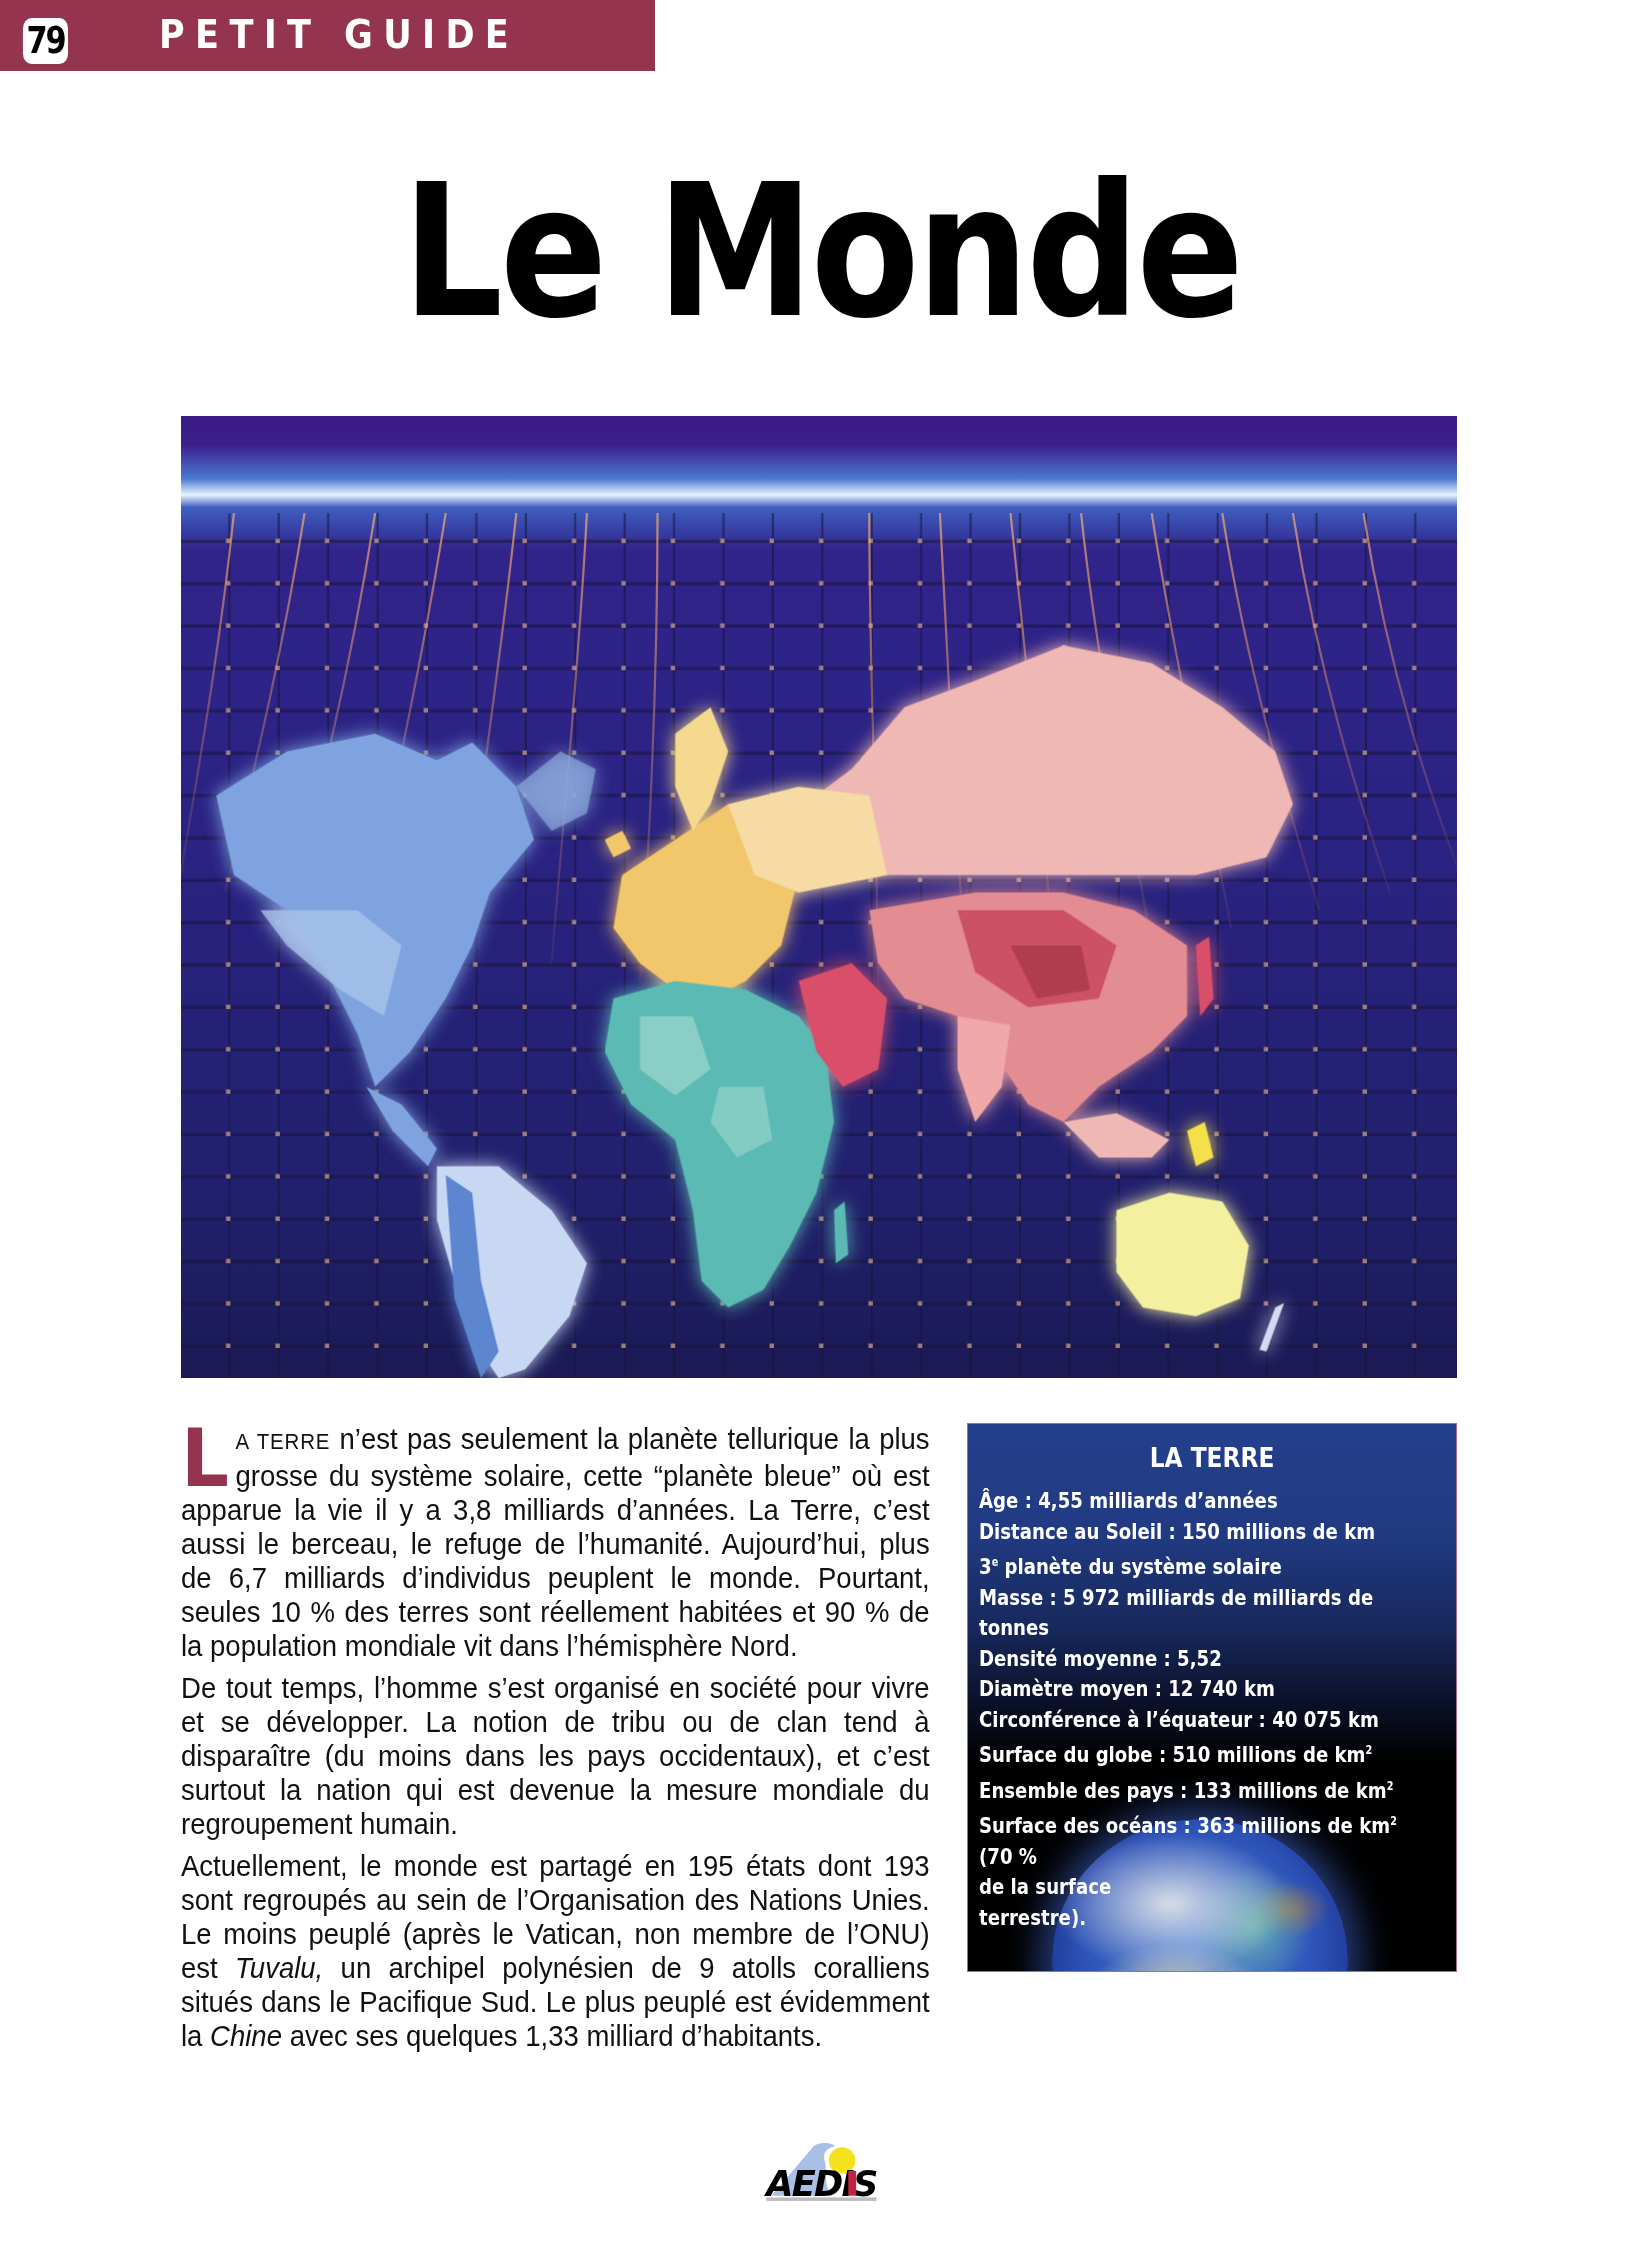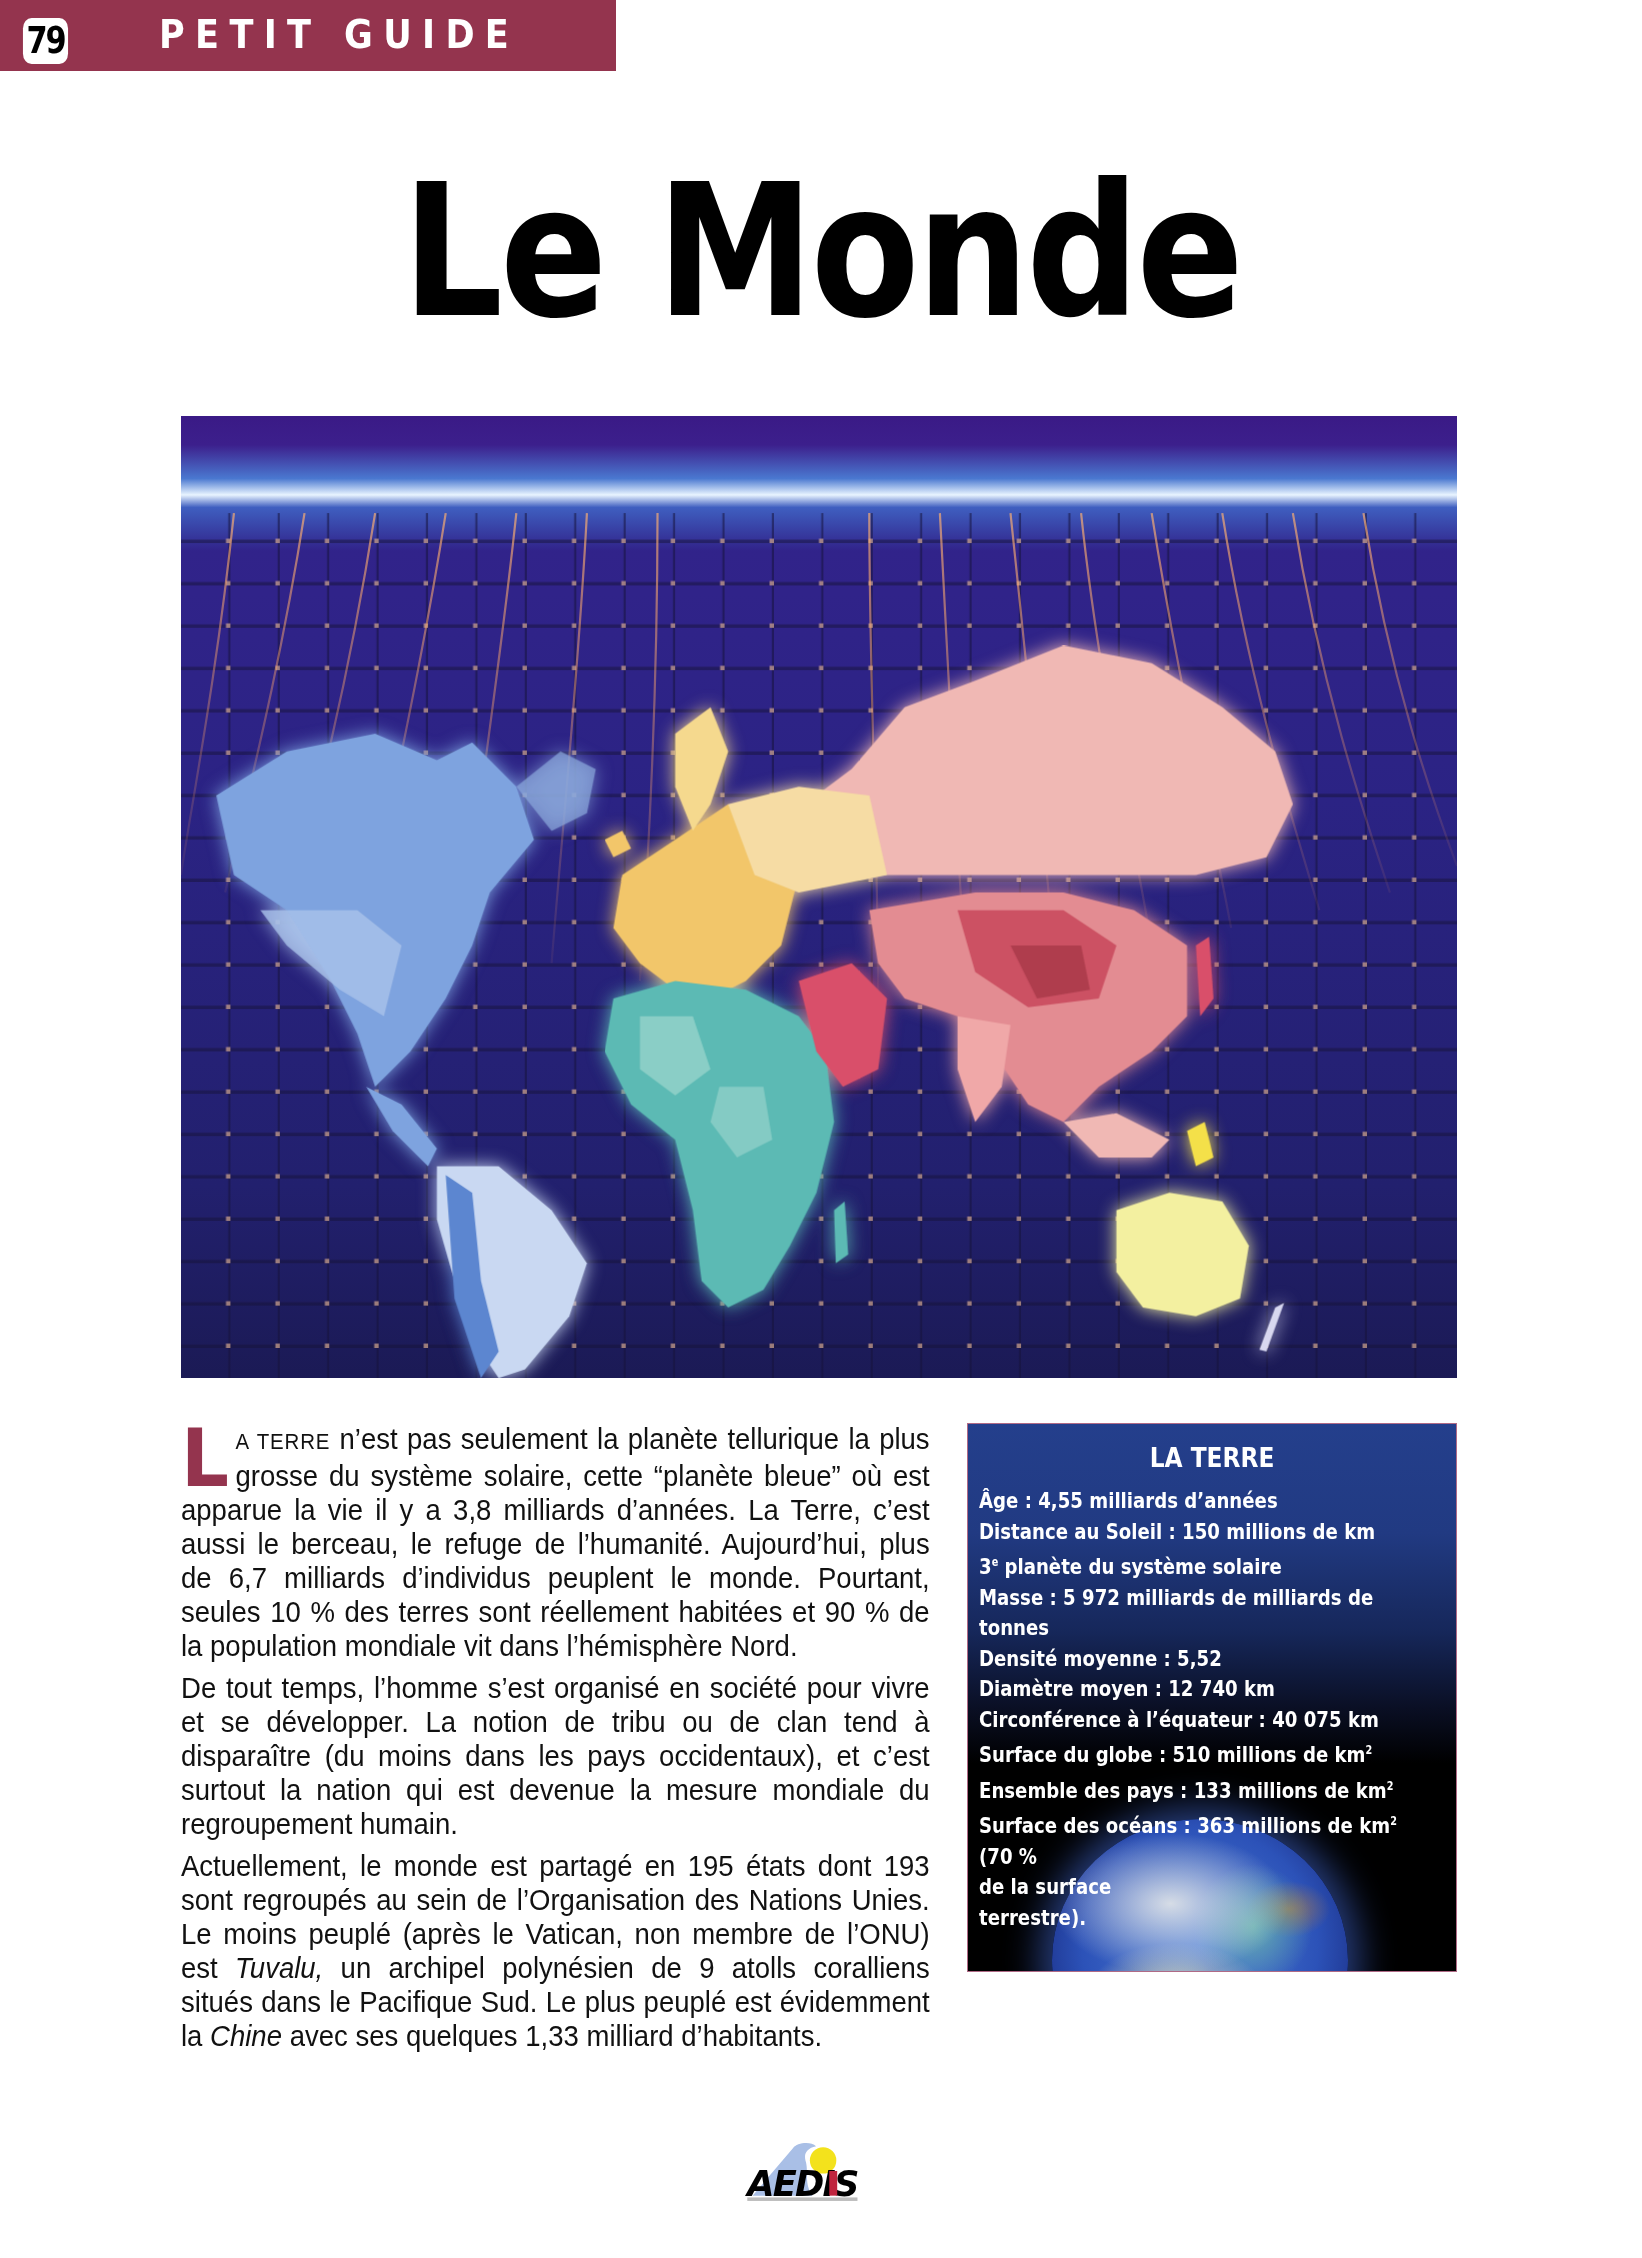--- a/index.html
+++ b/index.html
@@ -9,7 +9,7 @@
   }
   
   .header-band {
-    position: absolute; left: 0; top: 0; width: 616px; height: 71px; background: #94344e;
+    position: absolute; left: 0; top: 0; width: 616px; height: 71px; background: #94344e; padding-left: 39px;
   }
   .page-badge {
     position: absolute; left: 17.6px; top: 17.6px; width: 55px; height: 46px; background: #fff;

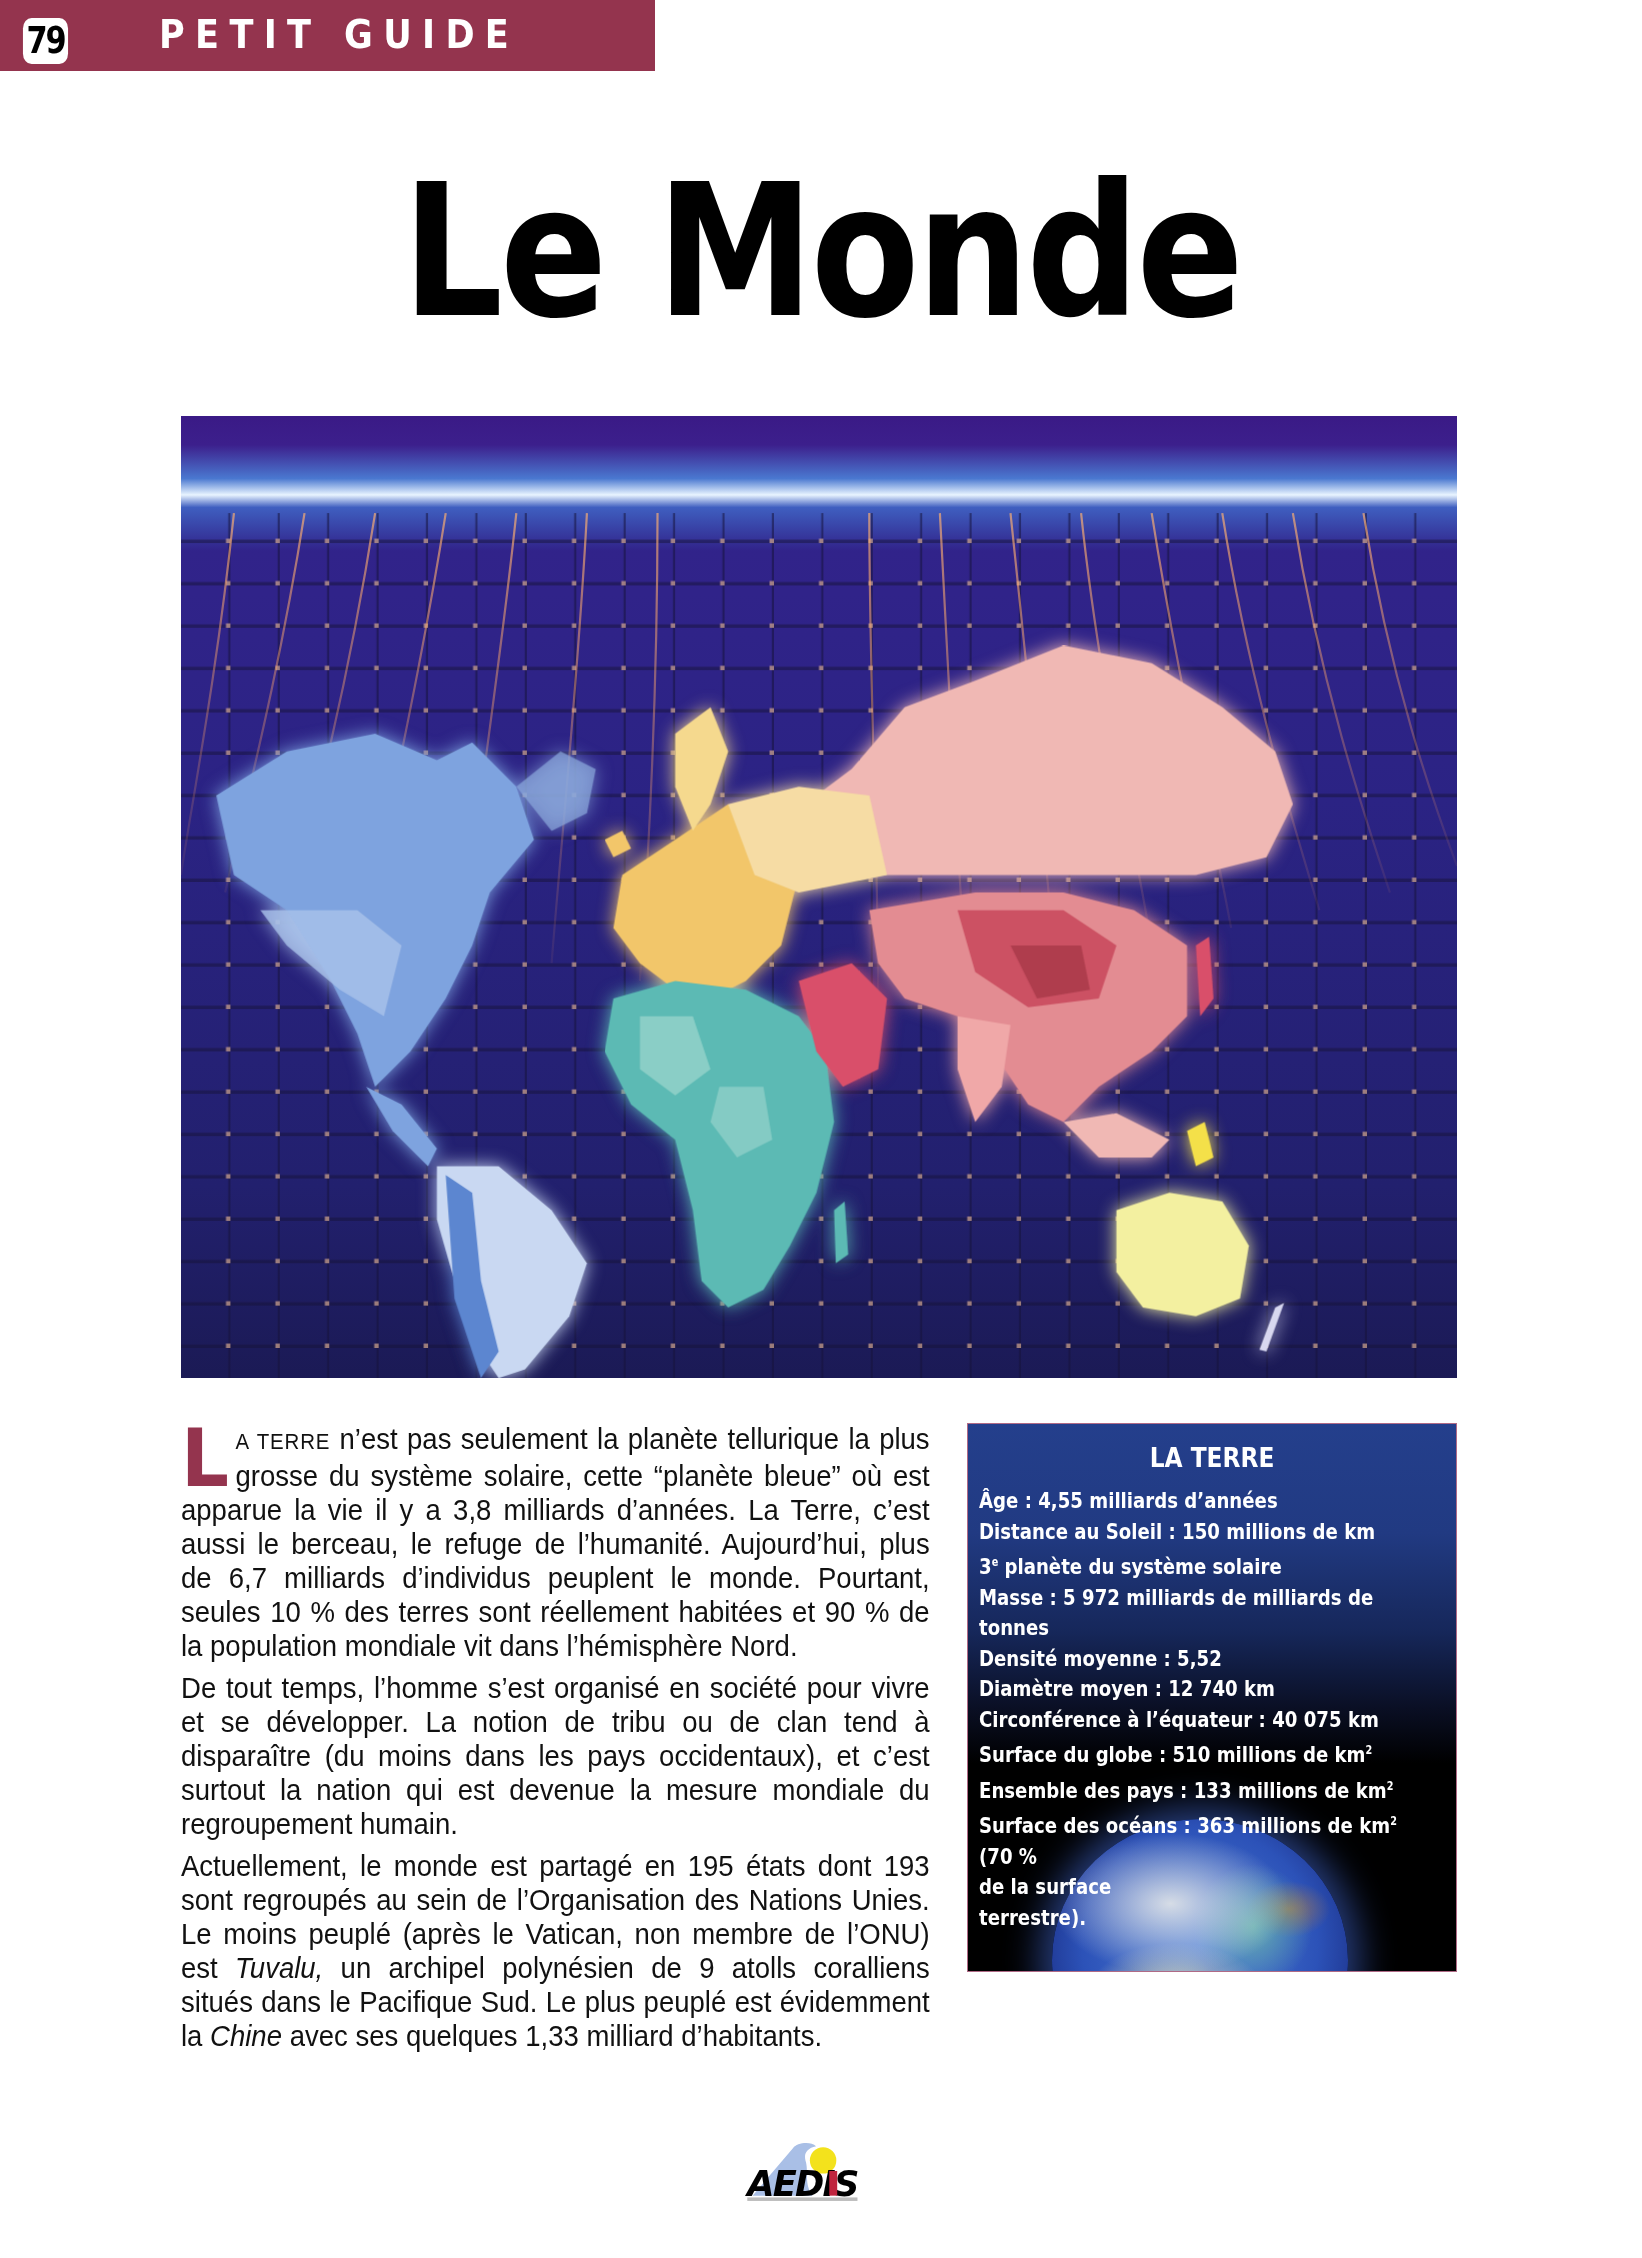--- a/index.html
+++ b/index.html
@@ -78,7 +78,7 @@
   }
   
   .logo {
-    position: absolute; left: 742px; top: 2139px; width: 119px; height: 71px; text-align: center;
+    position: absolute; left: 761px; top: 2139px; width: 119px; height: 71px; text-align: center;
   }
   .logo svg { width: 100%; height: 100%; }
 </style>

